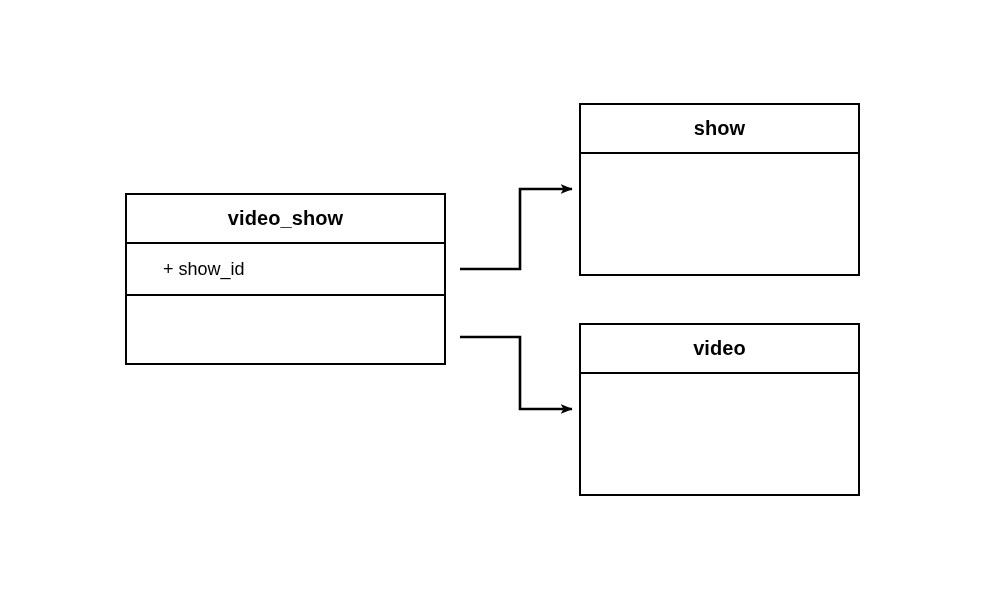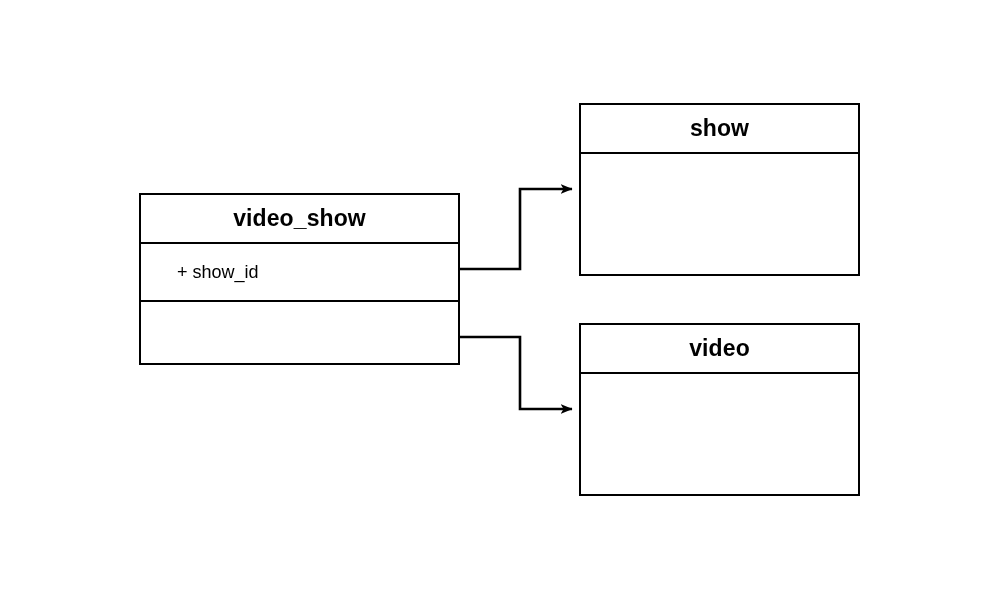--- a/index.html
+++ b/index.html
@@ -37,7 +37,7 @@
     align-items: center;
     justify-content: center;
     font-weight: bold;
-    font-size: 23px;
+    font-size: 20px;
     color: #000000;
     letter-spacing: 0.1px;
     border-bottom: 2px solid #000000;

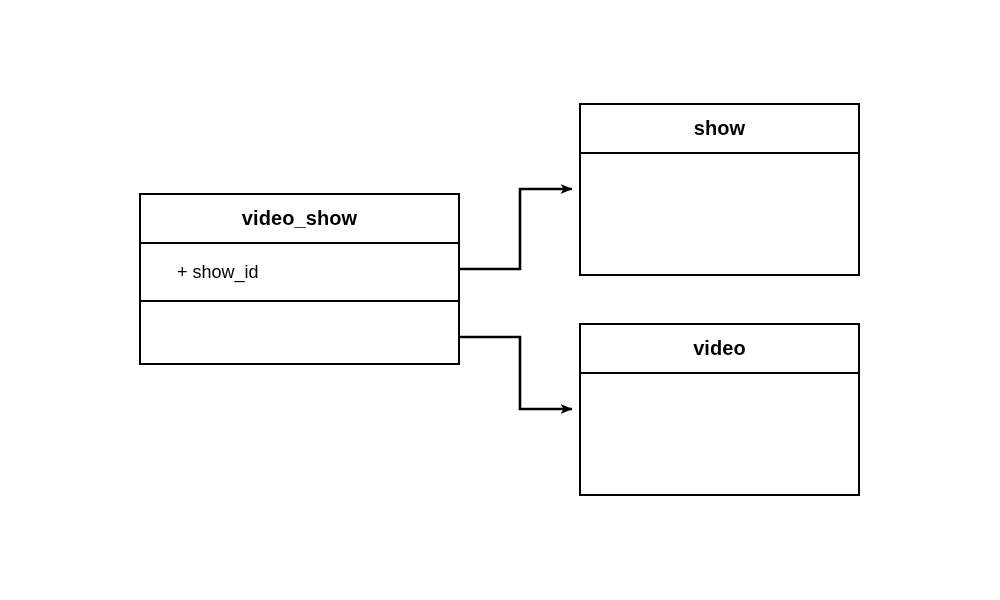--- a/index.html
+++ b/index.html
@@ -66,7 +66,7 @@
   }
 
   
-  #box-video-show { left: 139px; top: 193px; width: 321px; height: 172px; }
+  #box-video-show { left: 125px; top: 193px; width: 321px; height: 172px; }
   #box-video-show .entity-header { height: 49px; }
   #box-video-show .row-show-id  { height: 58px; padding-left: 36px; }
   #box-video-show .row-video-id { height: 59px; }

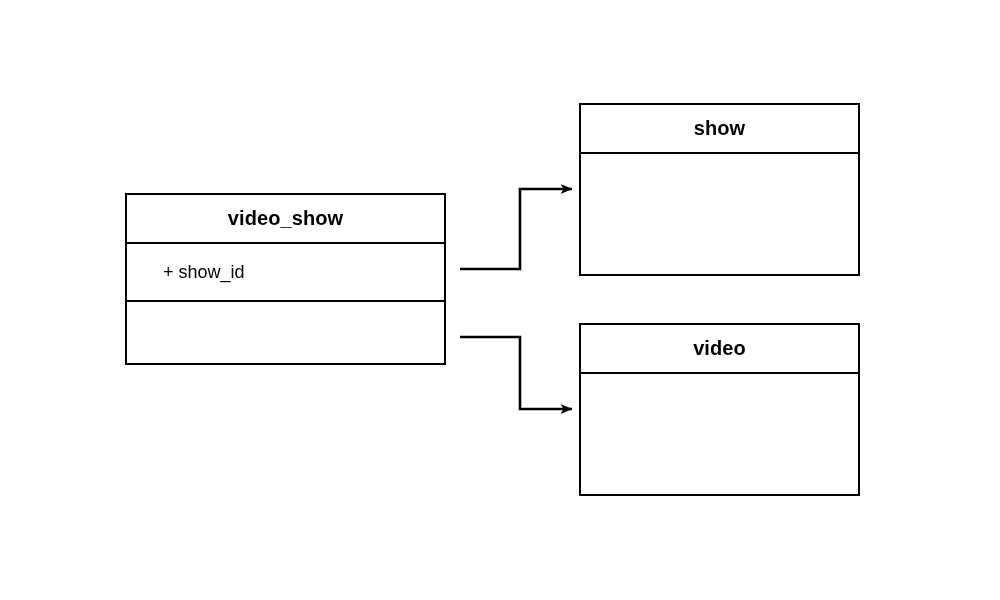--- a/index.html
+++ b/index.html
@@ -68,7 +68,7 @@
   
   #box-video-show { left: 125px; top: 193px; width: 321px; height: 172px; }
   #box-video-show .entity-header { height: 49px; }
-  #box-video-show .row-show-id  { height: 58px; padding-left: 36px; }
+  #box-video-show .row-show-id  { height: 52px; padding-left: 36px; }
   #box-video-show .row-video-id { height: 59px; }
 
   #box-show  { left: 579px; top: 103px; width: 281px; height: 173px; }

